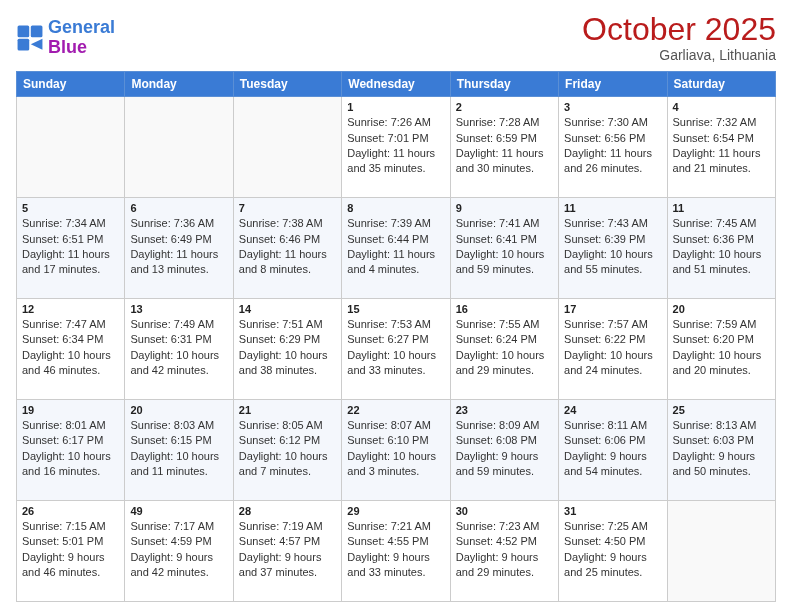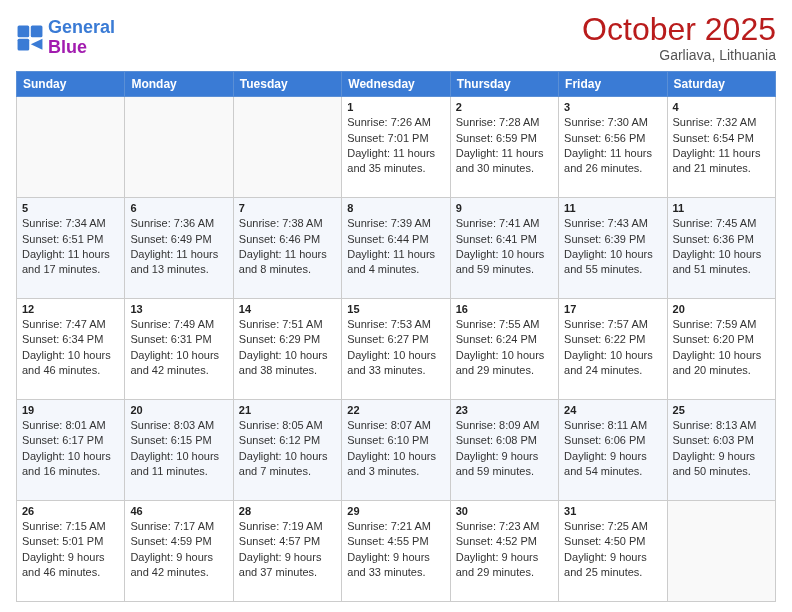--- a/index.html
+++ b/index.html
@@ -249,7 +249,7 @@
             <div class="day-info">Sunrise: 7:15 AM<br>Sunset: 5:01 PM<br>Daylight: 9 hours<br>and 46 minutes.</div>
           </td>
           <td>
-            <div class="day-num">46</div>
+            <div class="day-num">49</div>
             <div class="day-info">Sunrise: 7:17 AM<br>Sunset: 4:59 PM<br>Daylight: 9 hours<br>and 42 minutes.</div>
           </td>
           <td>

